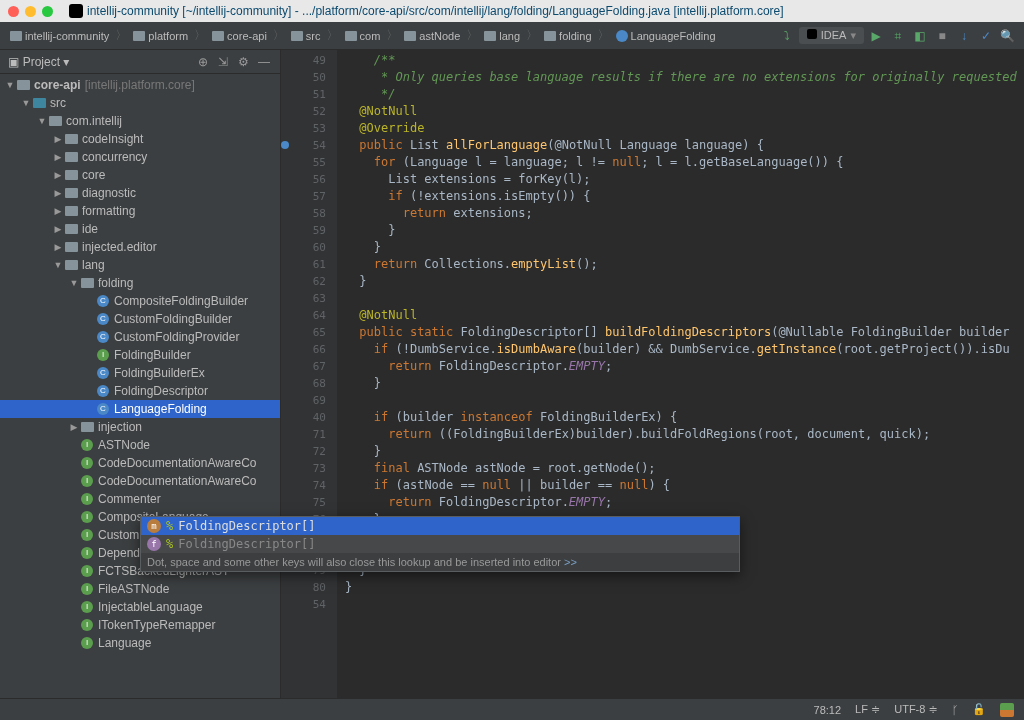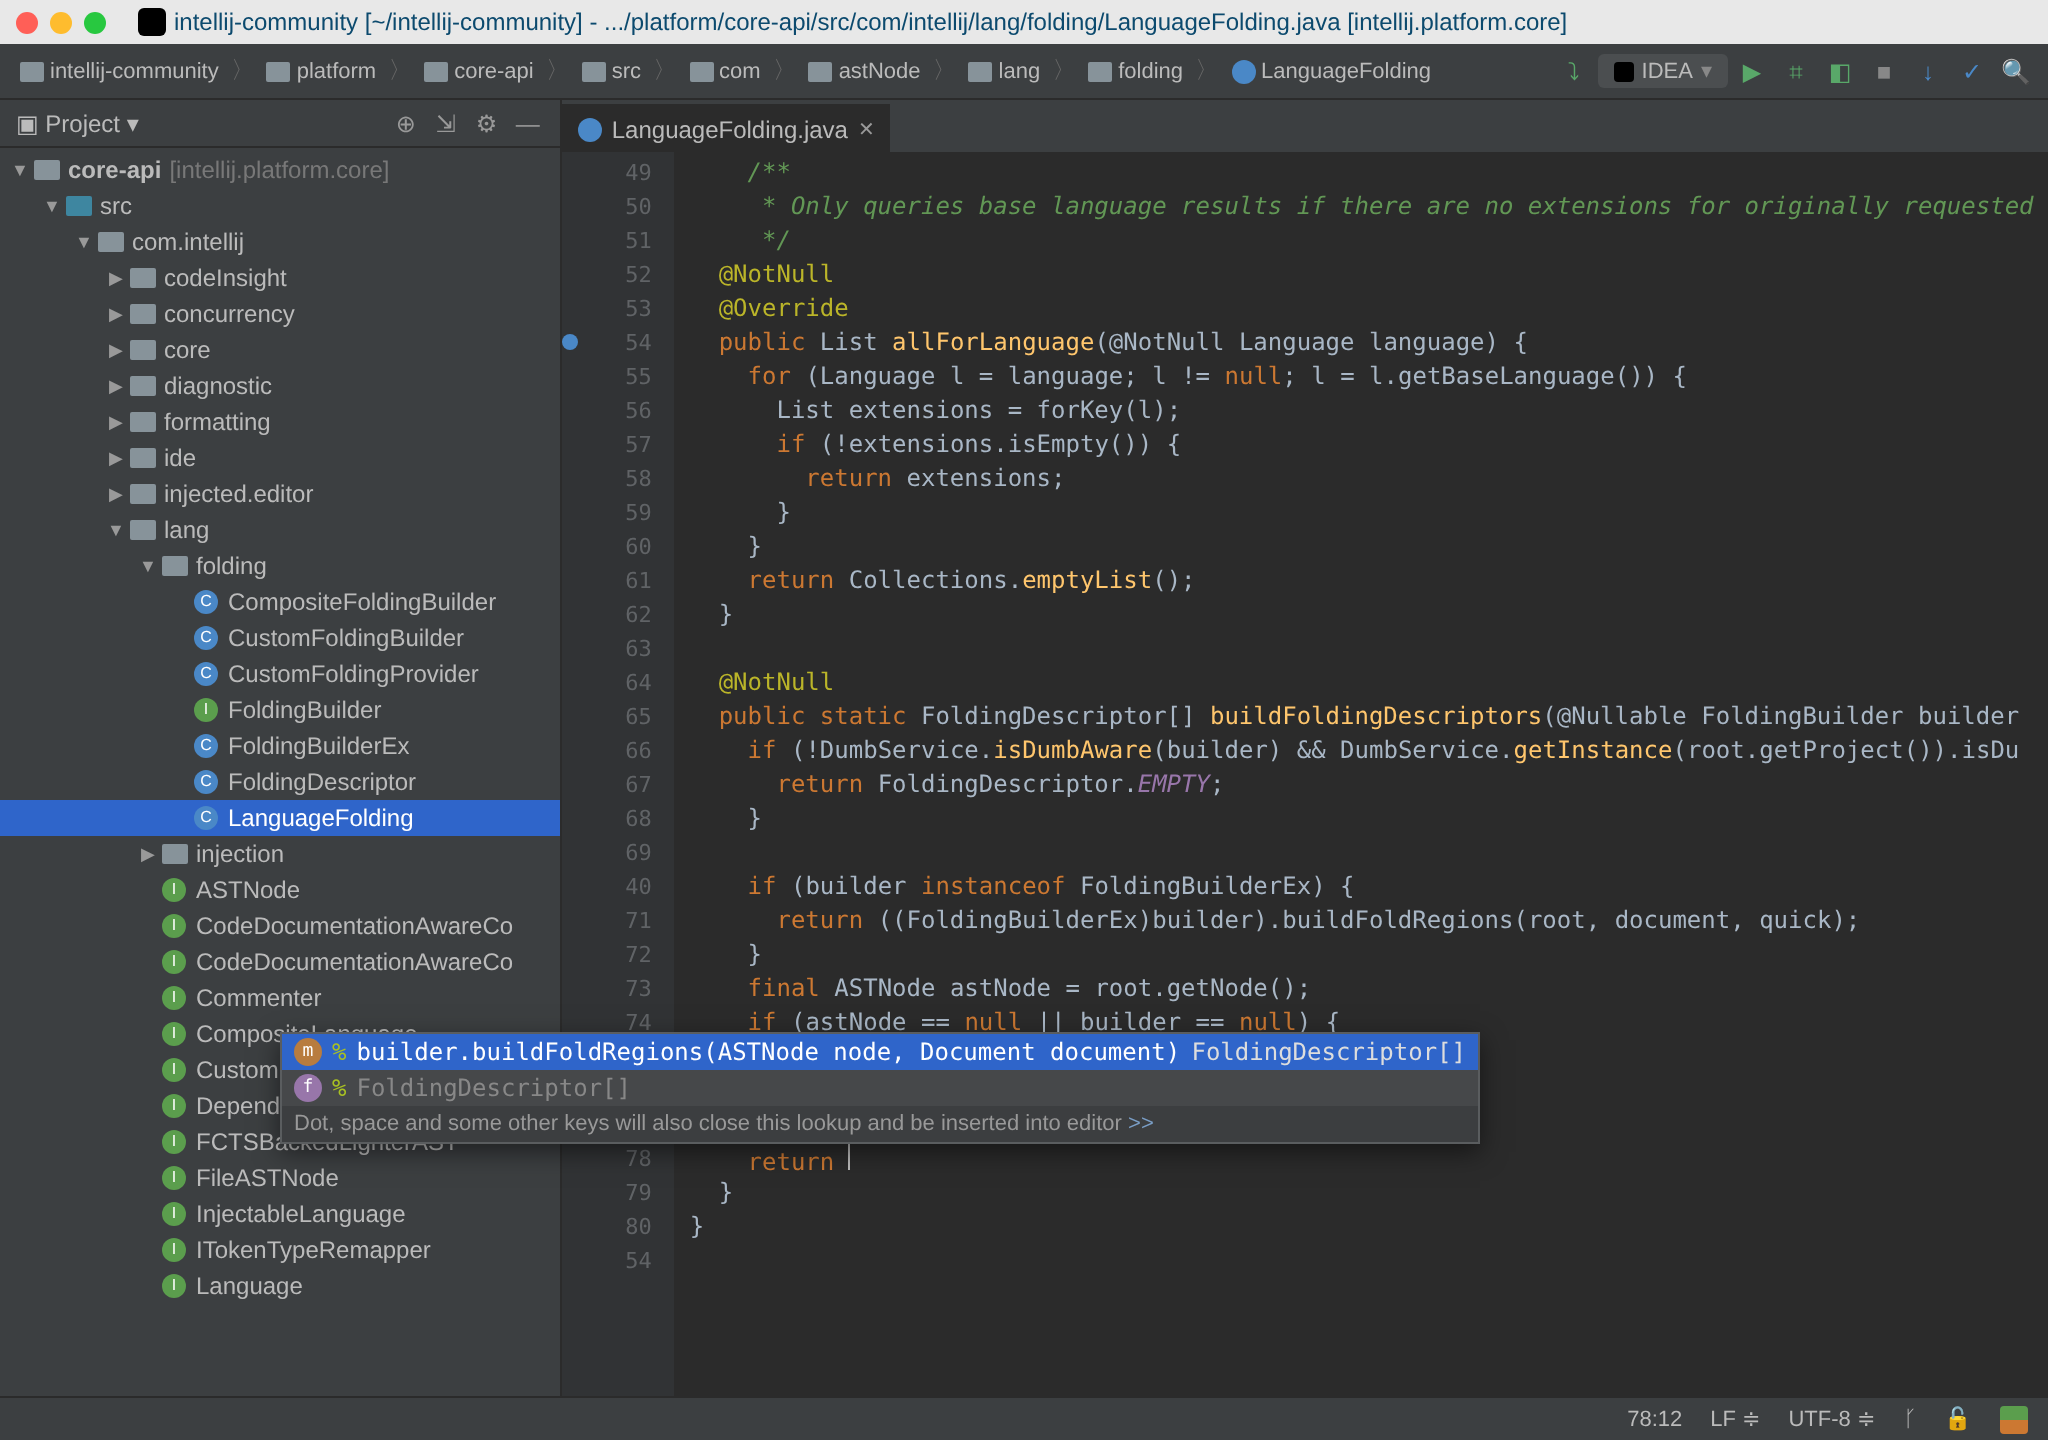--- a/index.html
+++ b/index.html
@@ -22,7 +22,7 @@
 .class-icon-sm { width: 12px; height: 12px; border-radius: 50%; background: #4a88c7; display: inline-block; }
 .nav-spacer { flex: 1; }
 .nav-btn { width: 20px; height: 20px; display: flex; align-items: center; justify-content: center; color: #bbb; }
-.run-config { background: #4b4e50; padding: 2px 8px; border-radius: 3px; font-size: 11px; display: flex; align-items: center; gap: 4px; }
+.run-config { background: #4b4e50; padding: 2px 8px; border-radius: 3px; font-size: 11px; display: flex; align-items: flex-start; gap: 4px; }
 .play-icon { color: #59a869; }
 .bug-icon { color: #59a869; }
 

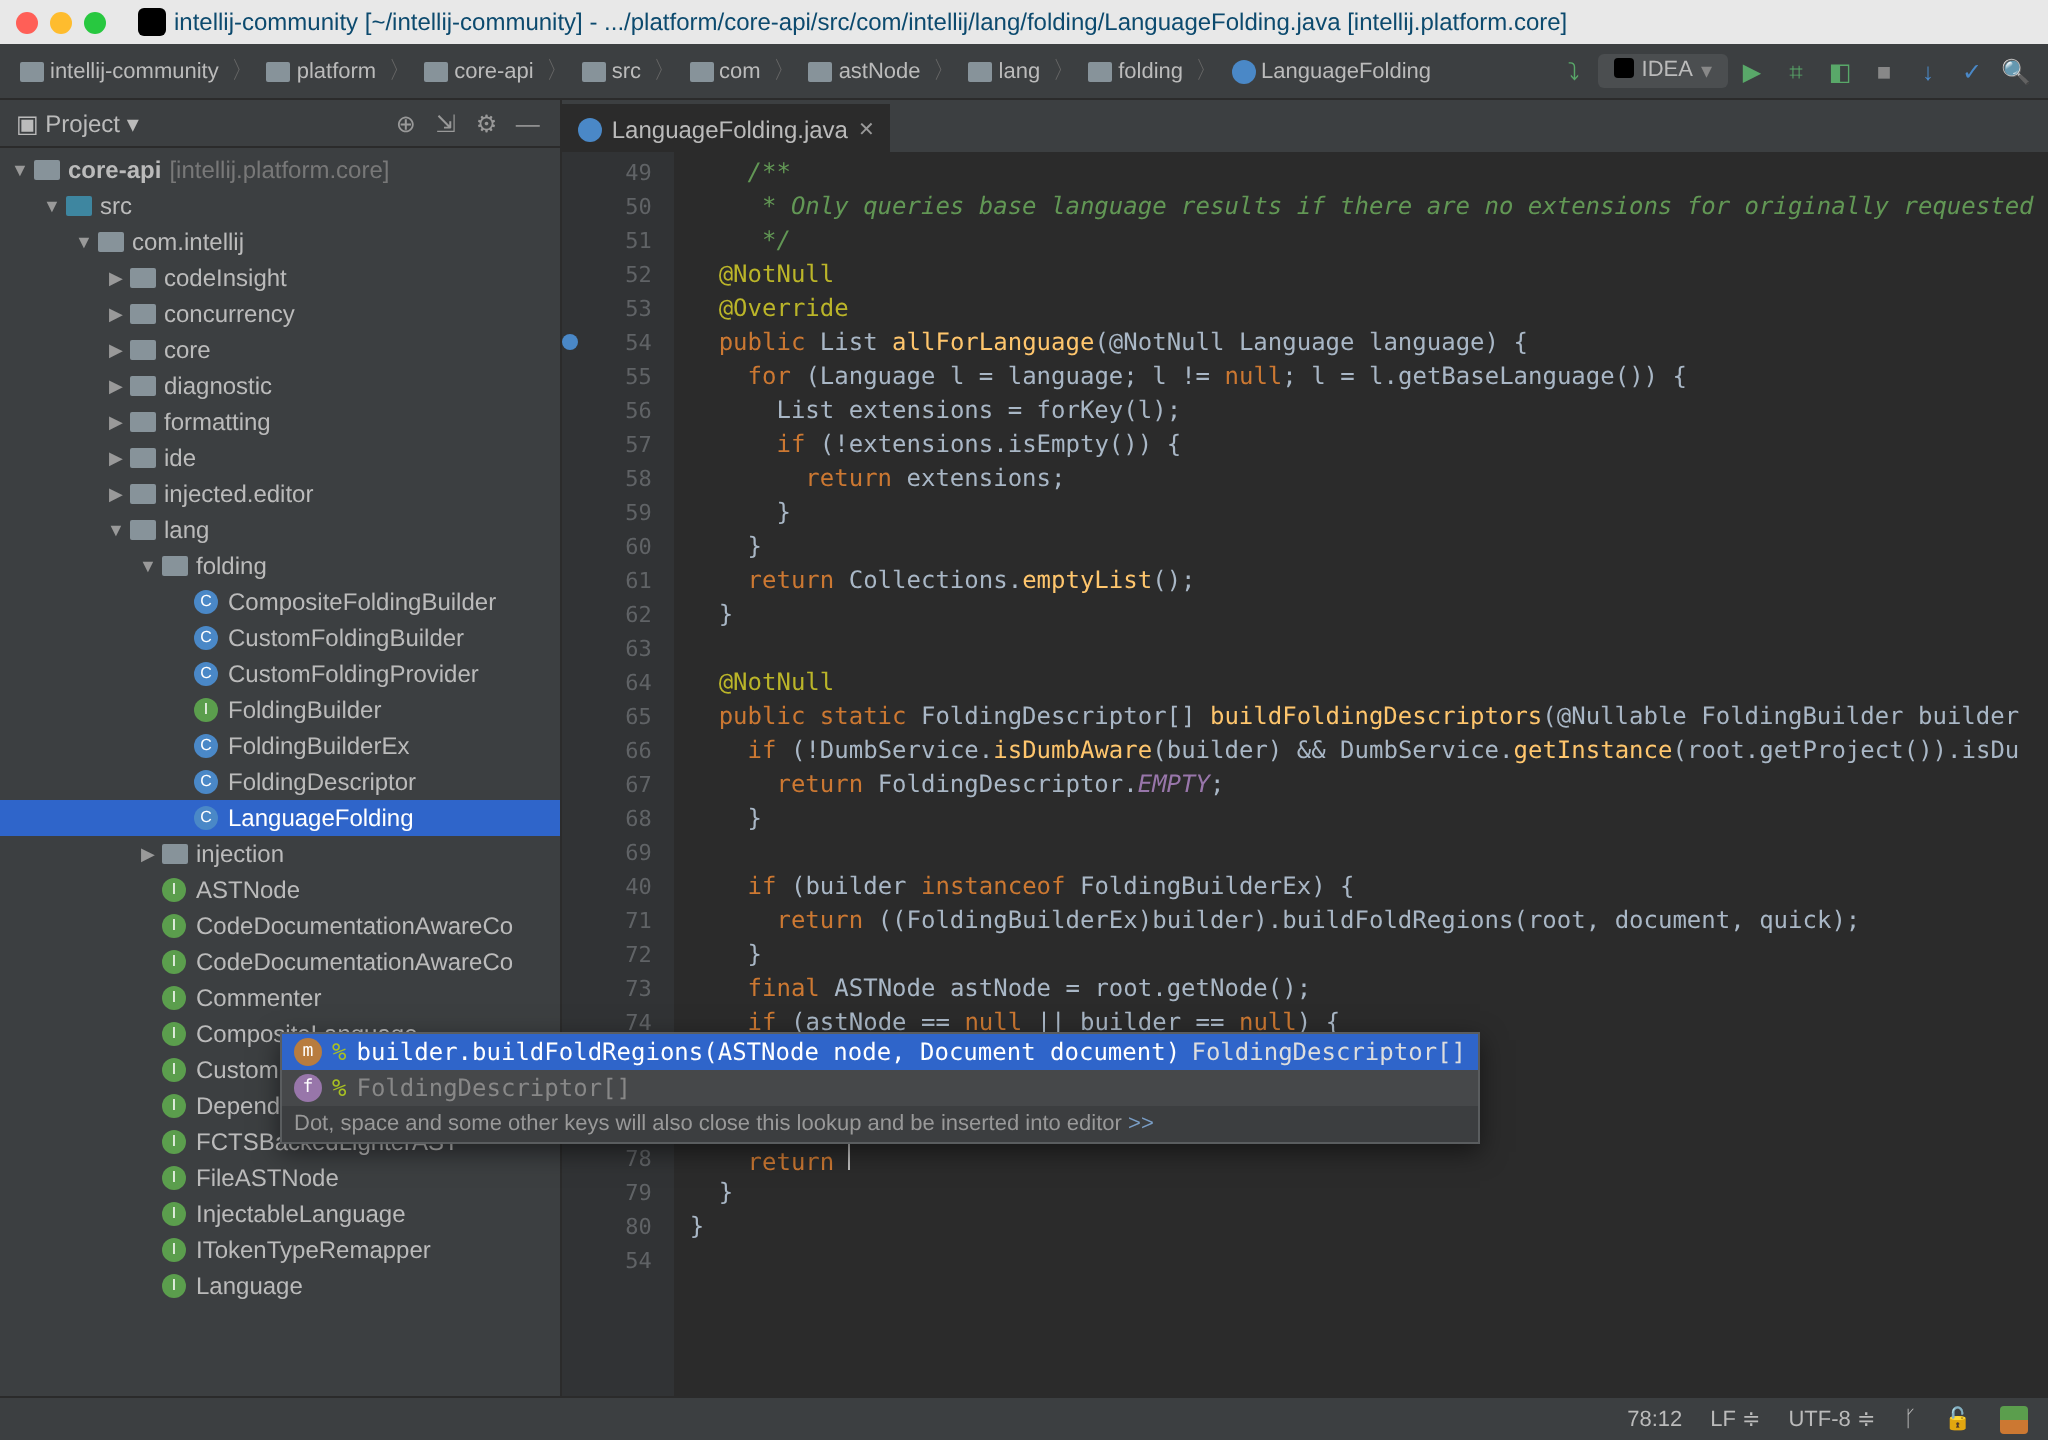--- a/index.html
+++ b/index.html
@@ -300,13 +300,6 @@
   </div>
 
   <div class="editor-area">
-    <div class="tabs">
-      <div class="tab active">
-        <span class="class-icon-sm"></span>
-        <span>LanguageFolding.java</span>
-        <span class="tab-close">✕</span>
-      </div>
-    </div>
     <div class="editor">
       <div class="gutter" id="gutter">
           <div class="gutter-line">49</div>

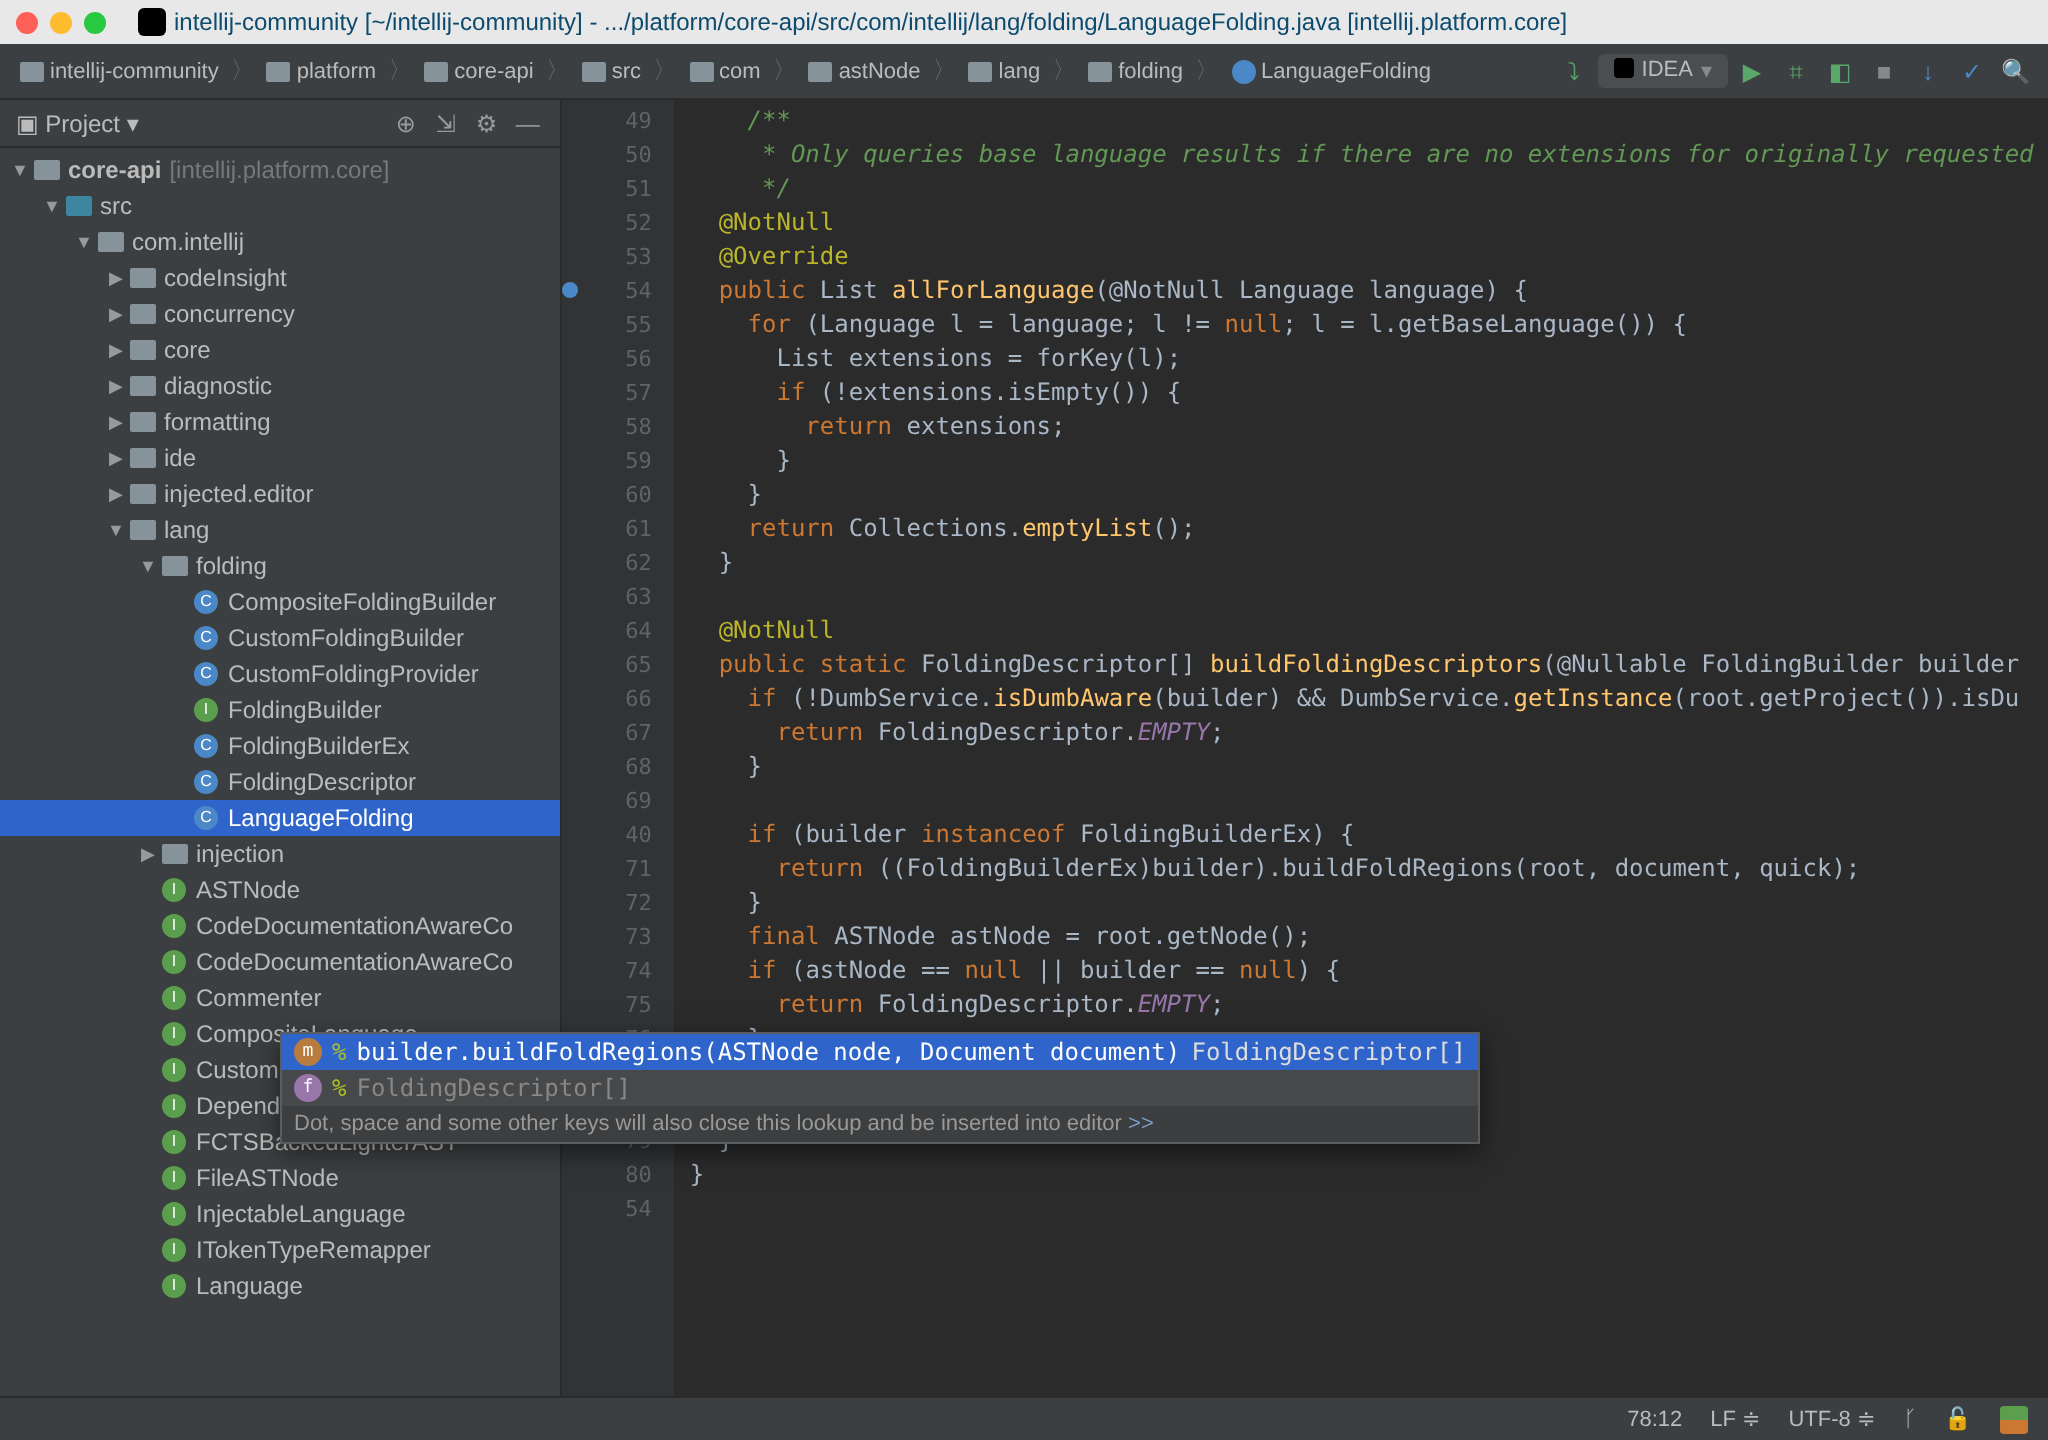--- a/index.html
+++ b/index.html
@@ -345,7 +345,6 @@
   <div class="popup-item selected">
     <span class="popup-icon m">m</span>
       <span style="color:#a8c023">%</span>
-    <span class="popup-sig">builder.buildFoldRegions(ASTNode node, Document document)</span>
     <span class="popup-type">FoldingDescriptor[]</span>
   </div>
   <div class="popup-item">

